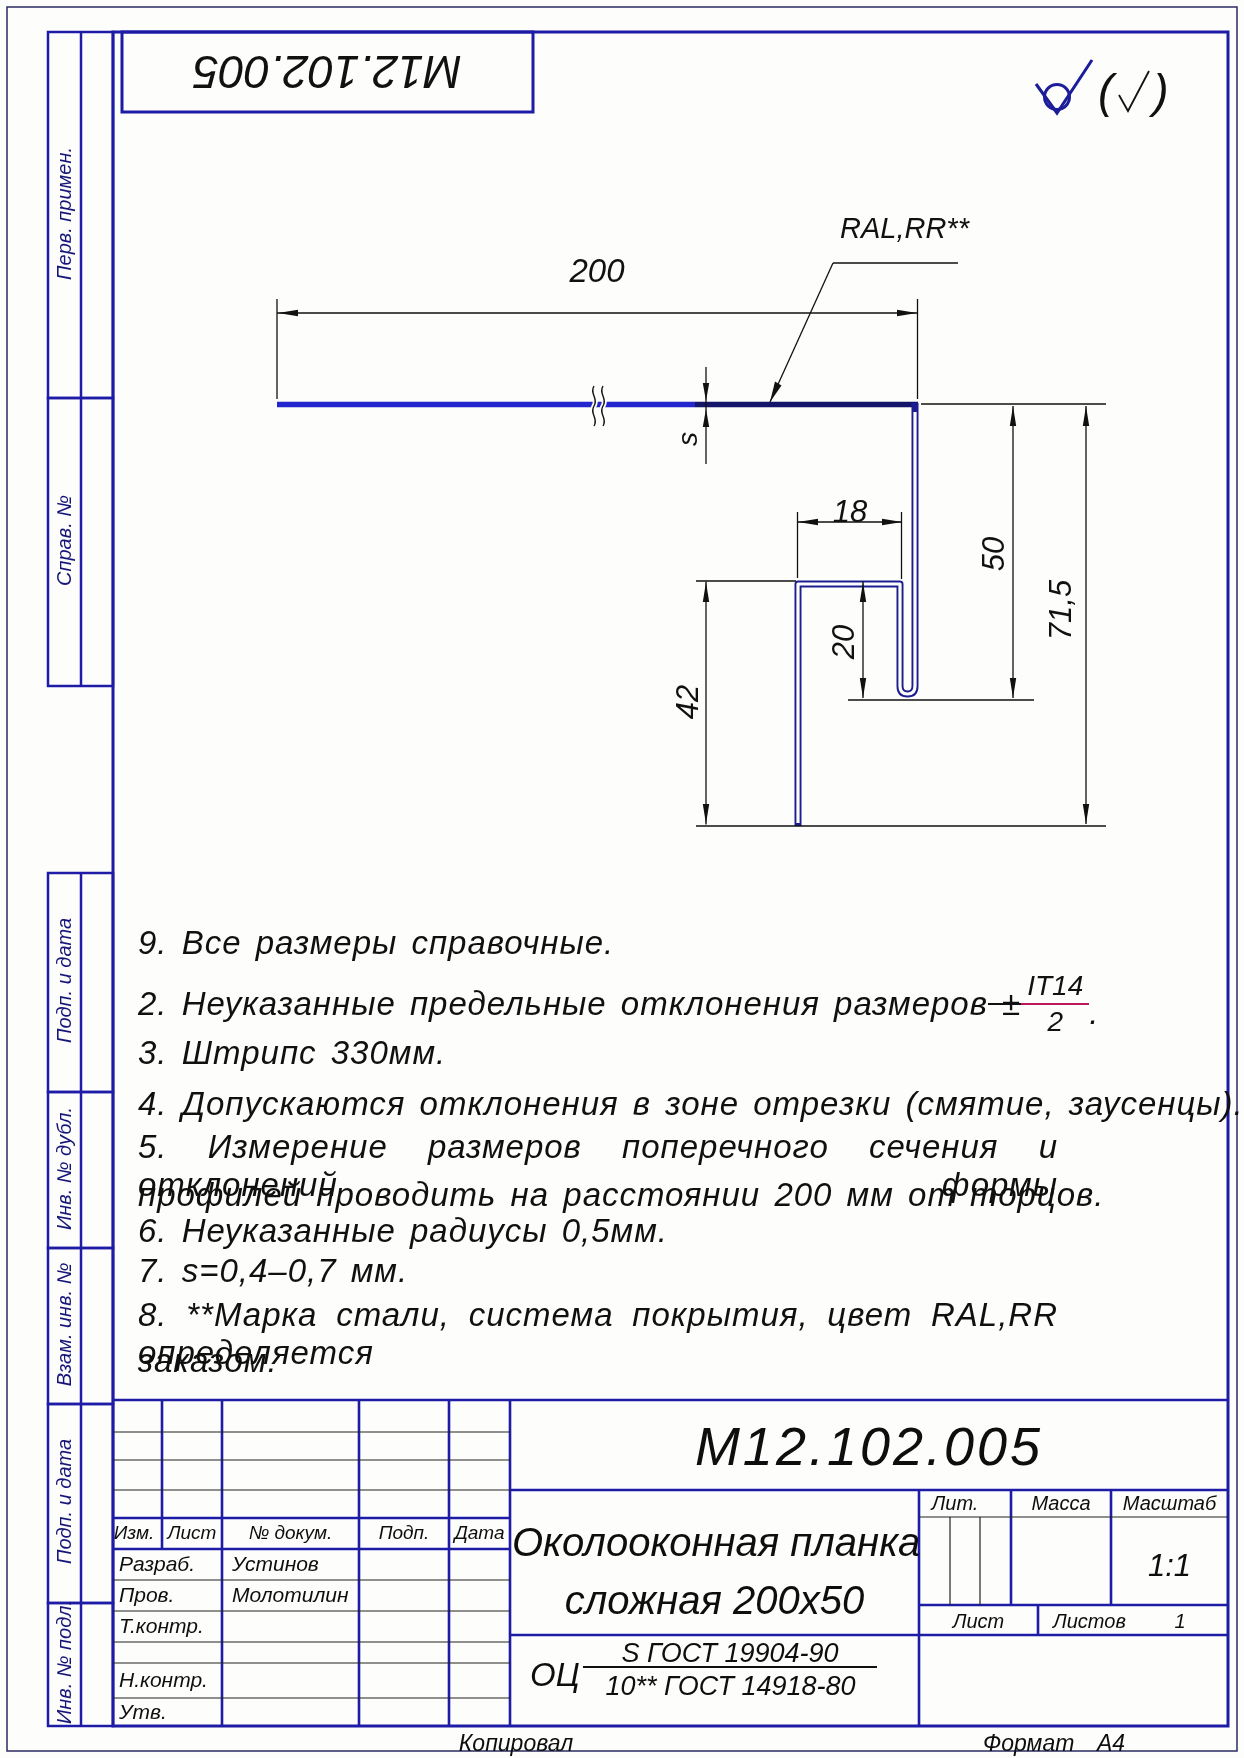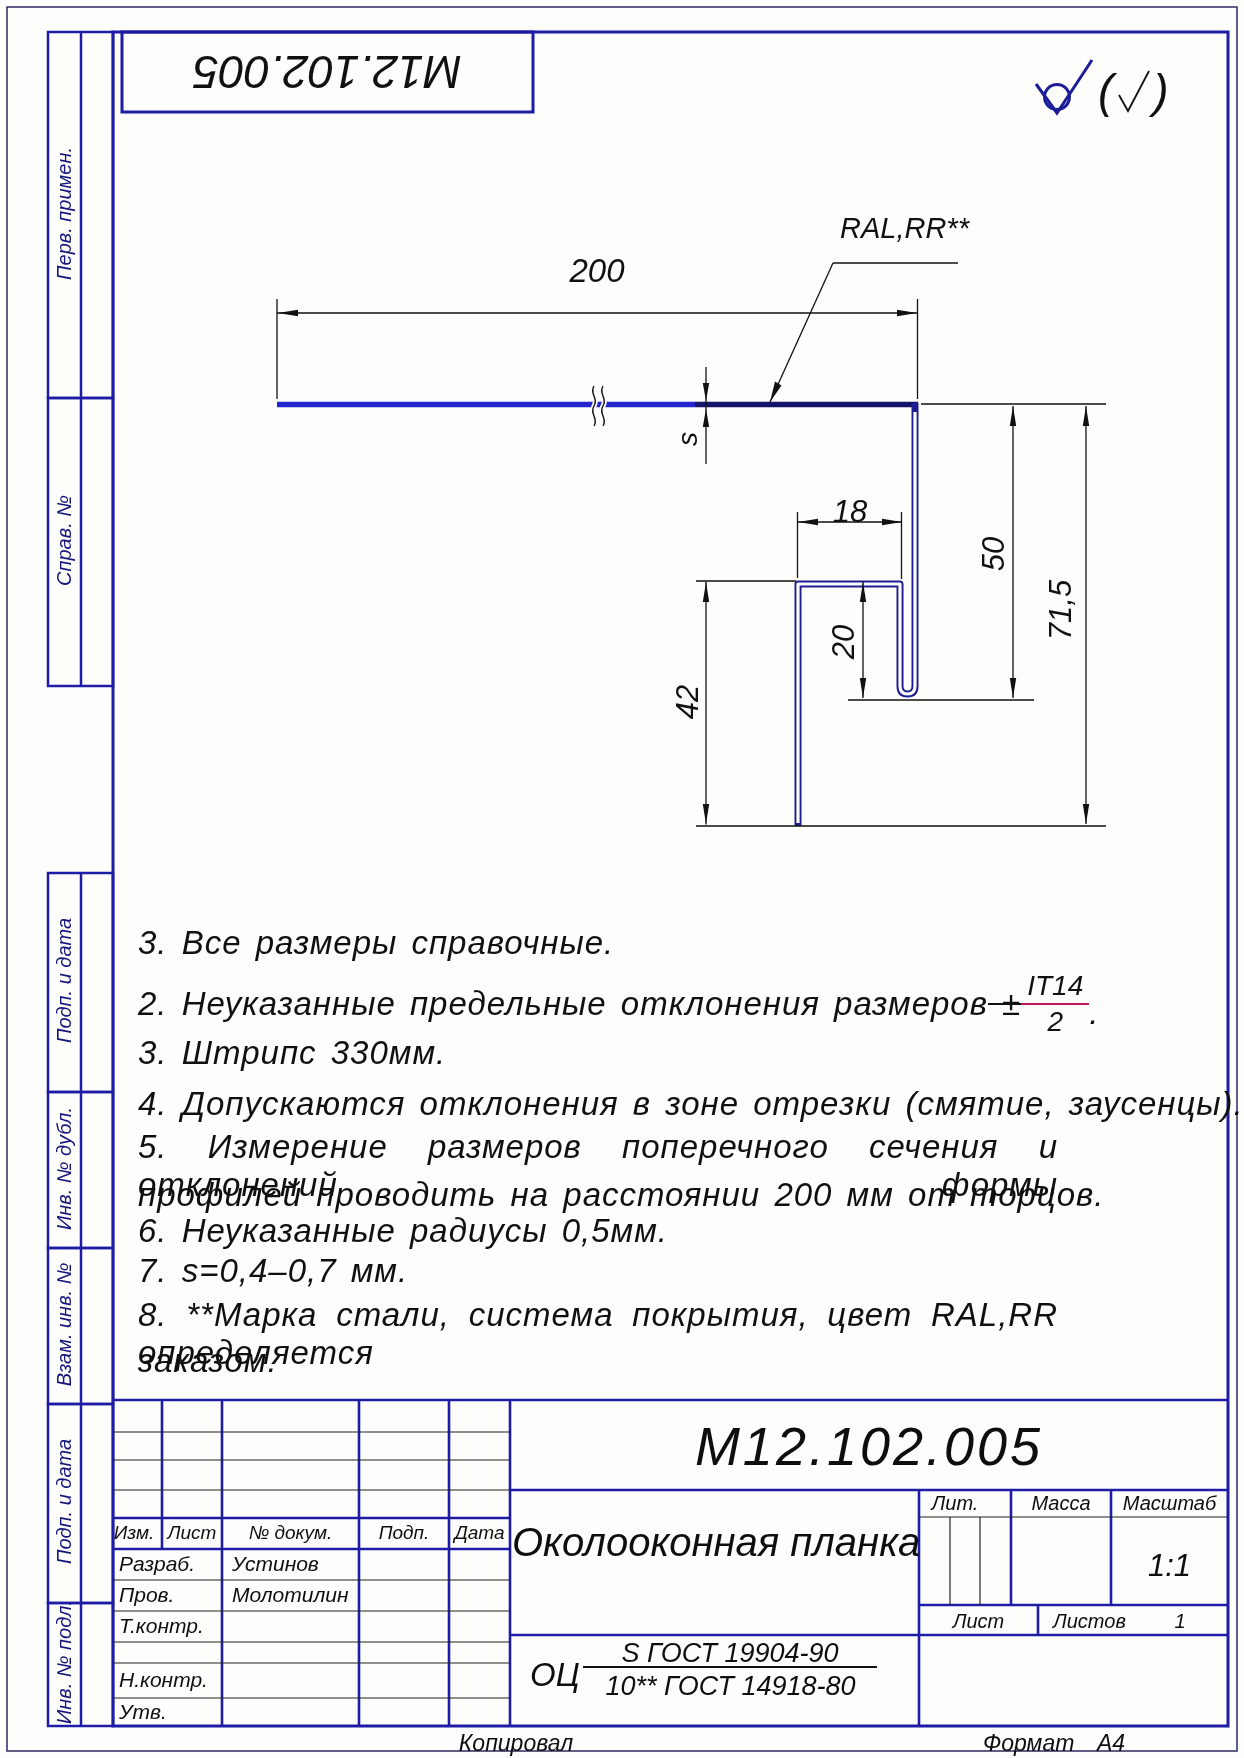--- a/index.html
+++ b/index.html
@@ -155,7 +155,7 @@
 <div class="t rot c" style="left:934px;top:536px;width:120px;font-size:31px;">50</div>
 <div class="t rot c" style="left:991px;top:592px;width:140px;font-size:31px;">71,5</div>
 
-<div class="t note" style="left:138px;top:924px;">3.  Все размеры справочные.</div>
+<div class="t note" style="left:138px;top:924px;">9.  Все размеры справочные.</div>
 
 <div class="t n2row" style="left:138px;top:962px;height:84px;">
   <span class="note" style="font-style:italic;">2.  Неуказанные предельные отклонения размеров ±</span>

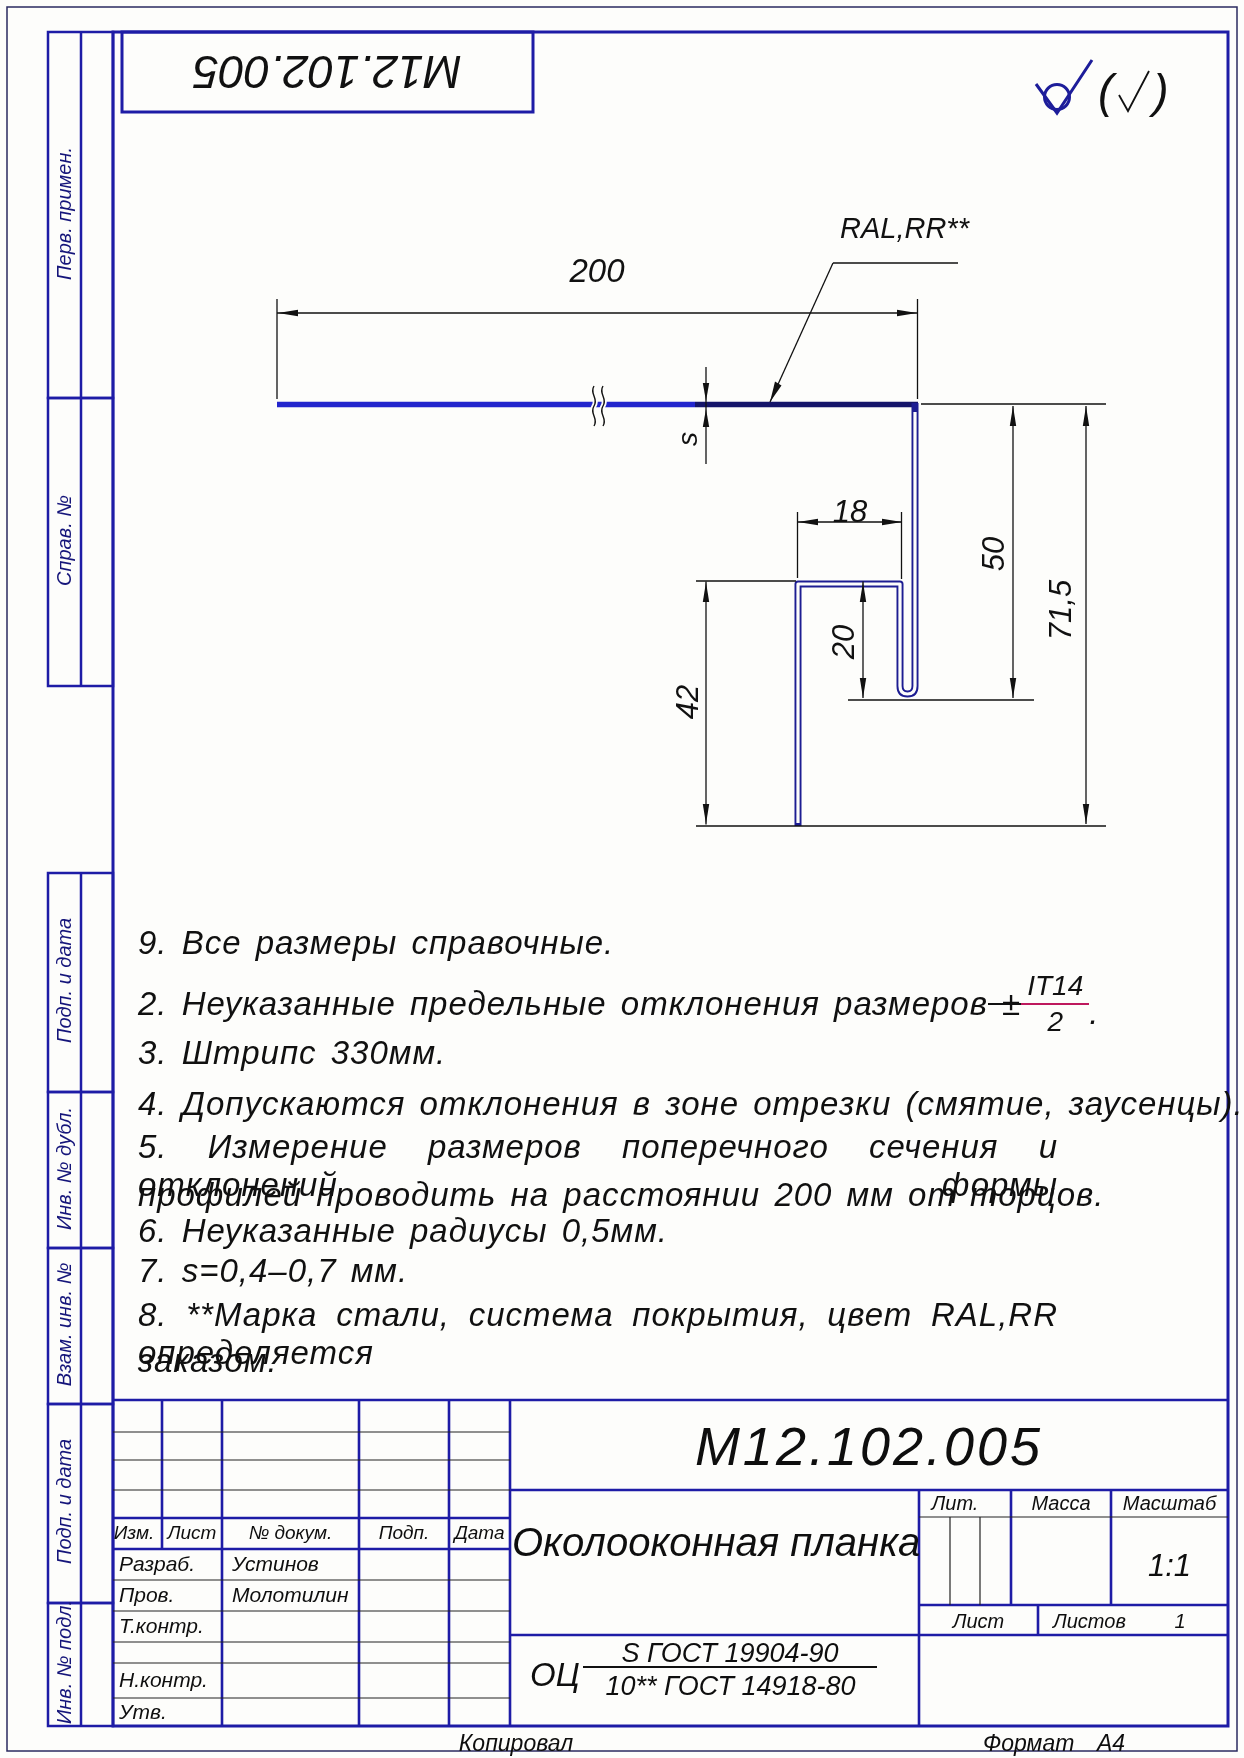--- a/index.html
+++ b/index.html
@@ -200,6 +200,7 @@
 <div class="t tb c" style="left:510px;top:1415px;width:718px;font-size:54px;letter-spacing:3px;">М12.102.005</div>
 
 <div class="t tb c" style="left:512px;top:1520px;width:405px;font-size:40px;">Околооконная планка</div>
+<div class="t tb c" style="left:512px;top:1578px;width:405px;font-size:40px;">сложная 200х50</div>
 
 <div class="t tb c" style="left:919px;top:1492px;width:72px;font-size:20px;">Лит.</div>
 <div class="t tb c" style="left:1011px;top:1492px;width:100px;font-size:20px;">Масса</div>

